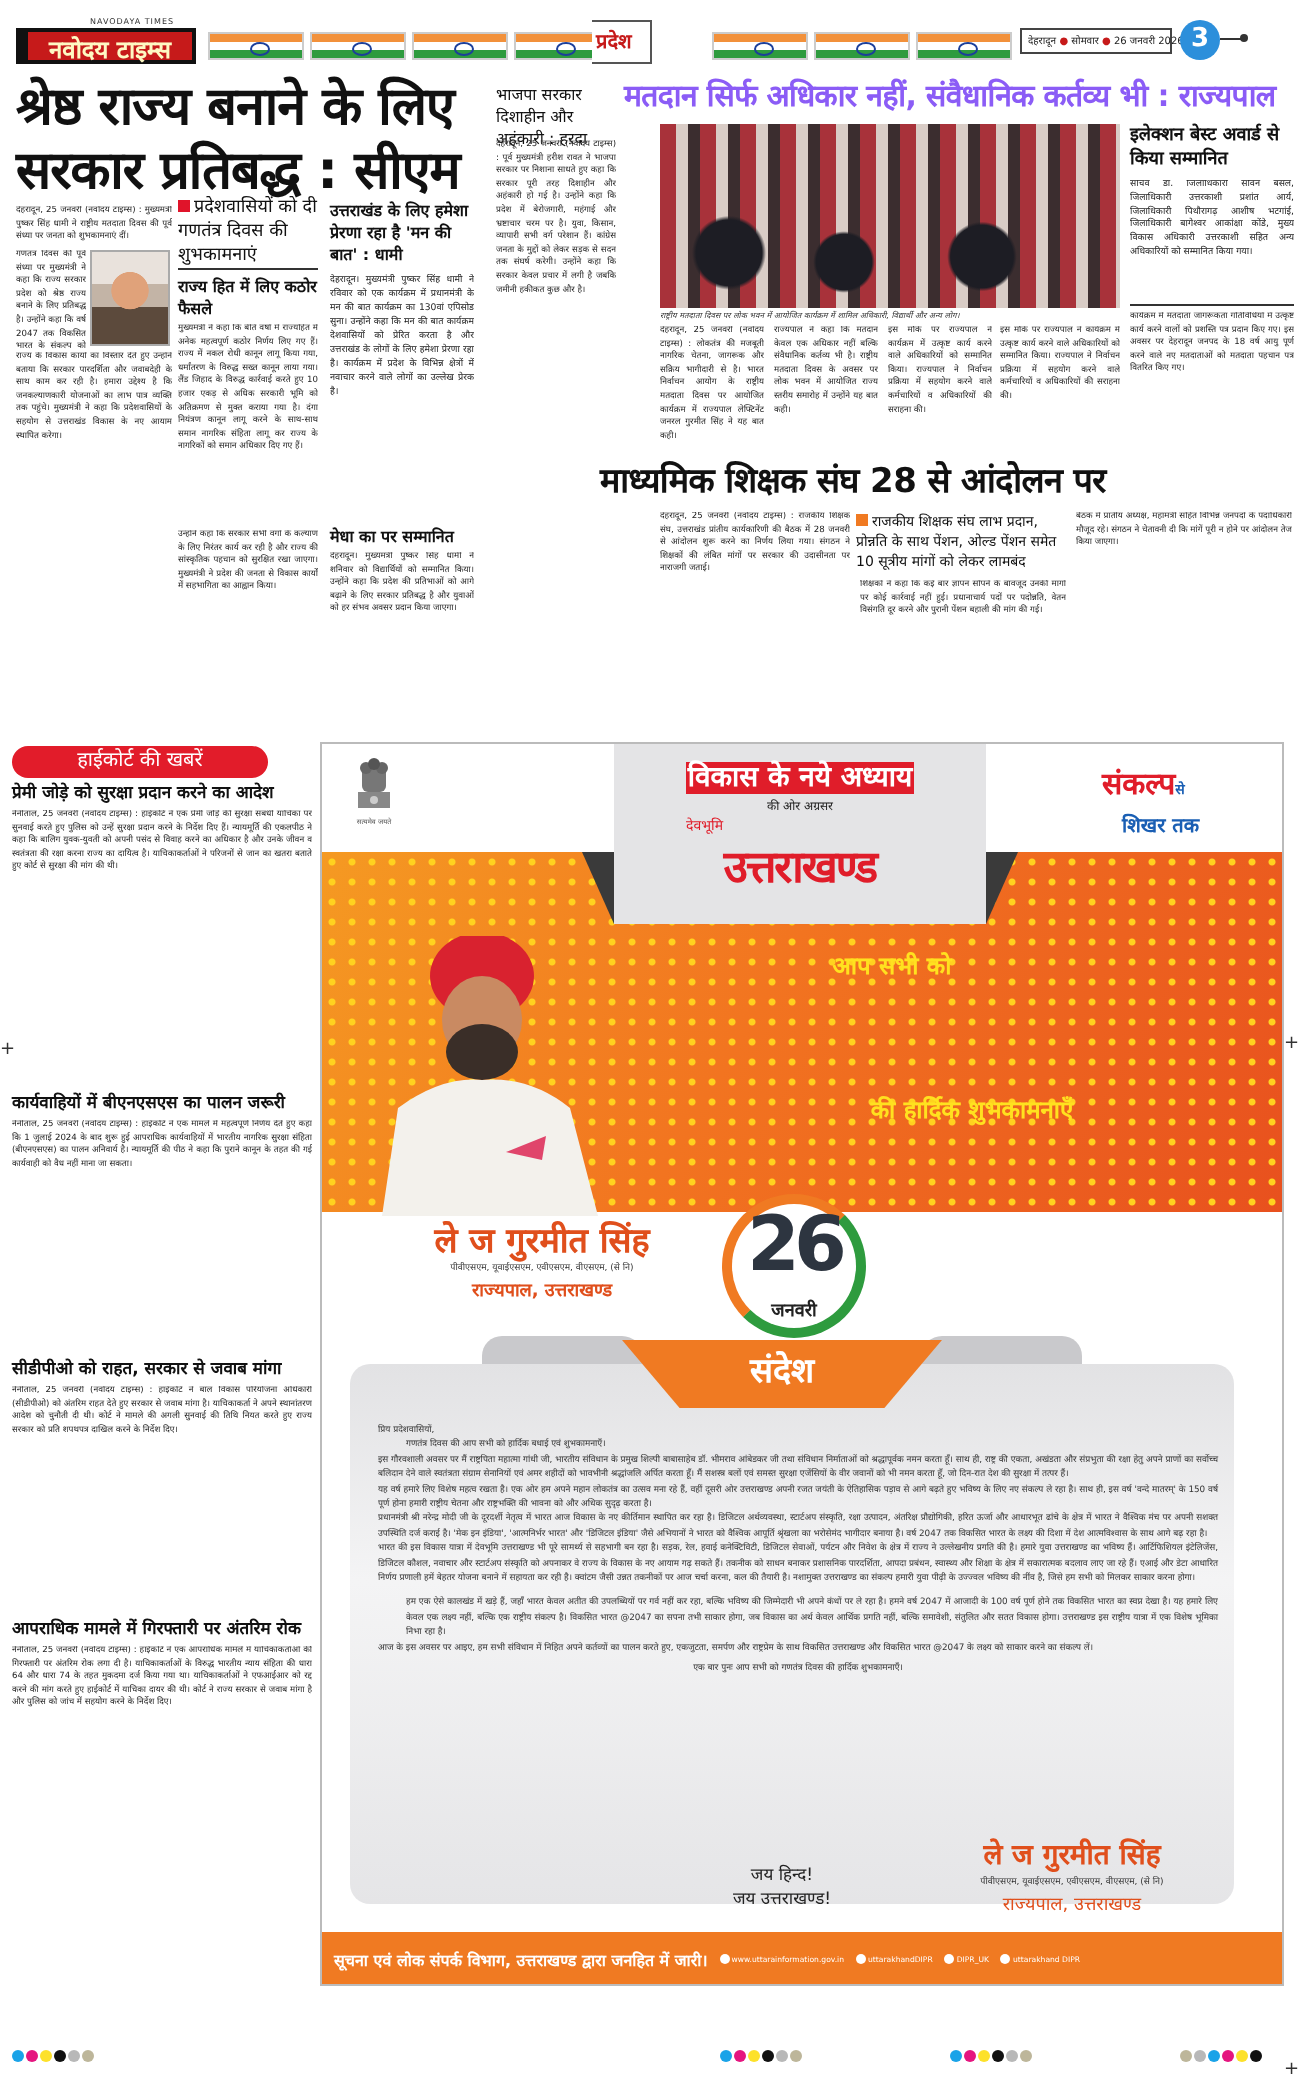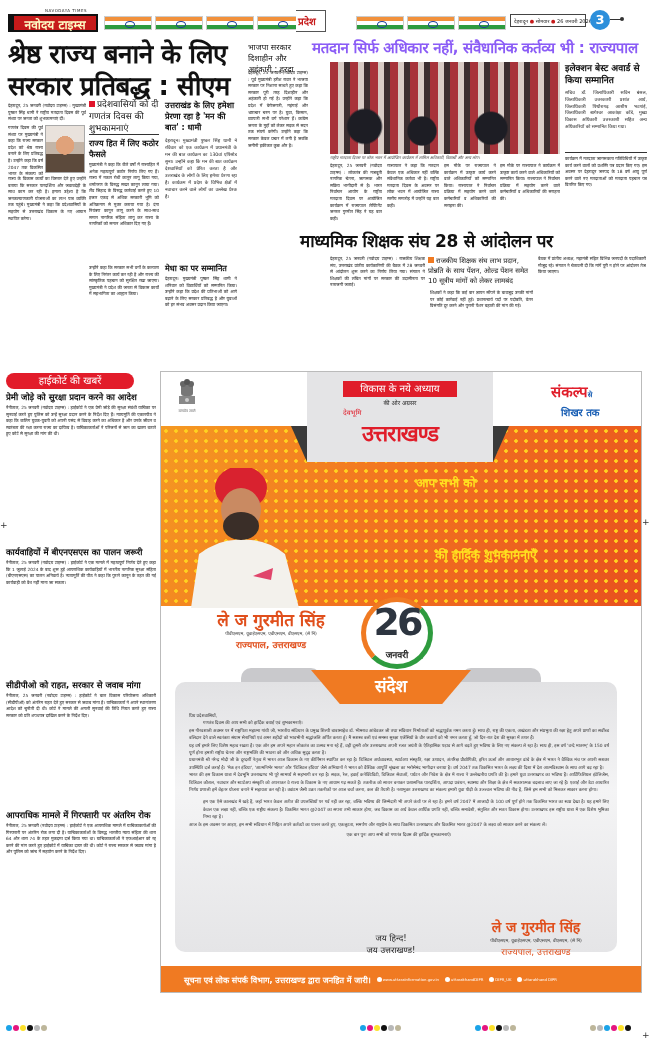--- a/index.html
+++ b/index.html
@@ -51,7 +51,7 @@
 .ad-topcenter{left:146px;top:0;width:186px;height:90px;background:#e4e4e6}
 .ad-topcenter-wing-l{left:130px;top:54px;width:16px;height:36px;background:#3a3a3a;clip-path:polygon(0 0,100% 0,100% 100%)}
 .ad-topcenter-wing-r{left:332px;top:54px;width:16px;height:36px;background:#3a3a3a;clip-path:polygon(0 0,100% 0,0 100%)}
-.ad-vikas{left:36px;top:9px;width:114px;height:16px;background:#e01d2a;color:#fff;font-size:10px;font-weight:normal;line-height:16px;text-align:center}
+.ad-vikas{left:36px;top:9px;width:114px;height:16px;background:#e01d2a;color:#fff;font-size:14px;font-weight:bold;line-height:16px;text-align:center}
 .ad-oor{left:36px;top:27px;width:114px;font-size:6px;text-align:center;color:#222}
 .ad-devbhoomi{left:36px;top:36px;width:114px;font-size:7px;color:#e01d2a;text-align:left}
 .ad-uttarakhand{left:20px;top:45px;width:146px;font-size:22px;color:#e01d2a;text-align:center;font-family:"DejaVu Serif",serif;font-weight:bold;letter-spacing:-1px}

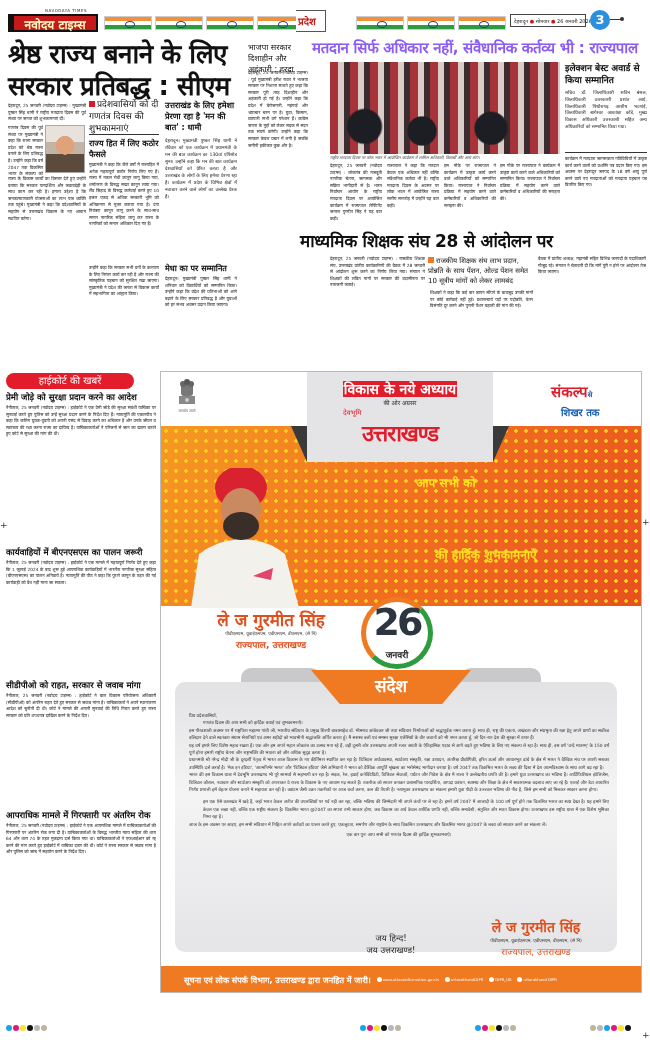--- a/index.html
+++ b/index.html
@@ -82,7 +82,7 @@
 .ad-name2{left:300px;top:545px;width:150px;font-size:14px;color:#e04f1c;text-align:center;font-family:"DejaVu Serif",serif;font-weight:bold}
 .ad-titles2{left:300px;top:565px;width:150px;font-size:4.5px;color:#333;text-align:center}
 .ad-gov2{left:300px;top:573px;width:150px;font-size:9px;color:#e04f1c;text-align:center}
-.ad-footer{left:0;top:594px;width:482px;height:26px;background:#f07a22;color:#fff;display:flex;align-items:center;padding:0 23px;gap:6px}
+.ad-footer{left:0;top:594px;width:482px;height:26px;background:#f07a22;color:#fff;display:flex;align-items:center;padding:0 6px;gap:6px}
 .ad-footer-text{font-size:8px;font-weight:bold;white-space:nowrap}
 .ad-footer-link{font-size:3.8px;white-space:nowrap;display:flex;align-items:center;gap:1px}
 .ad-footer-link .ic{display:inline-block;width:5px;height:5px;border-radius:50%;background:#fff}

